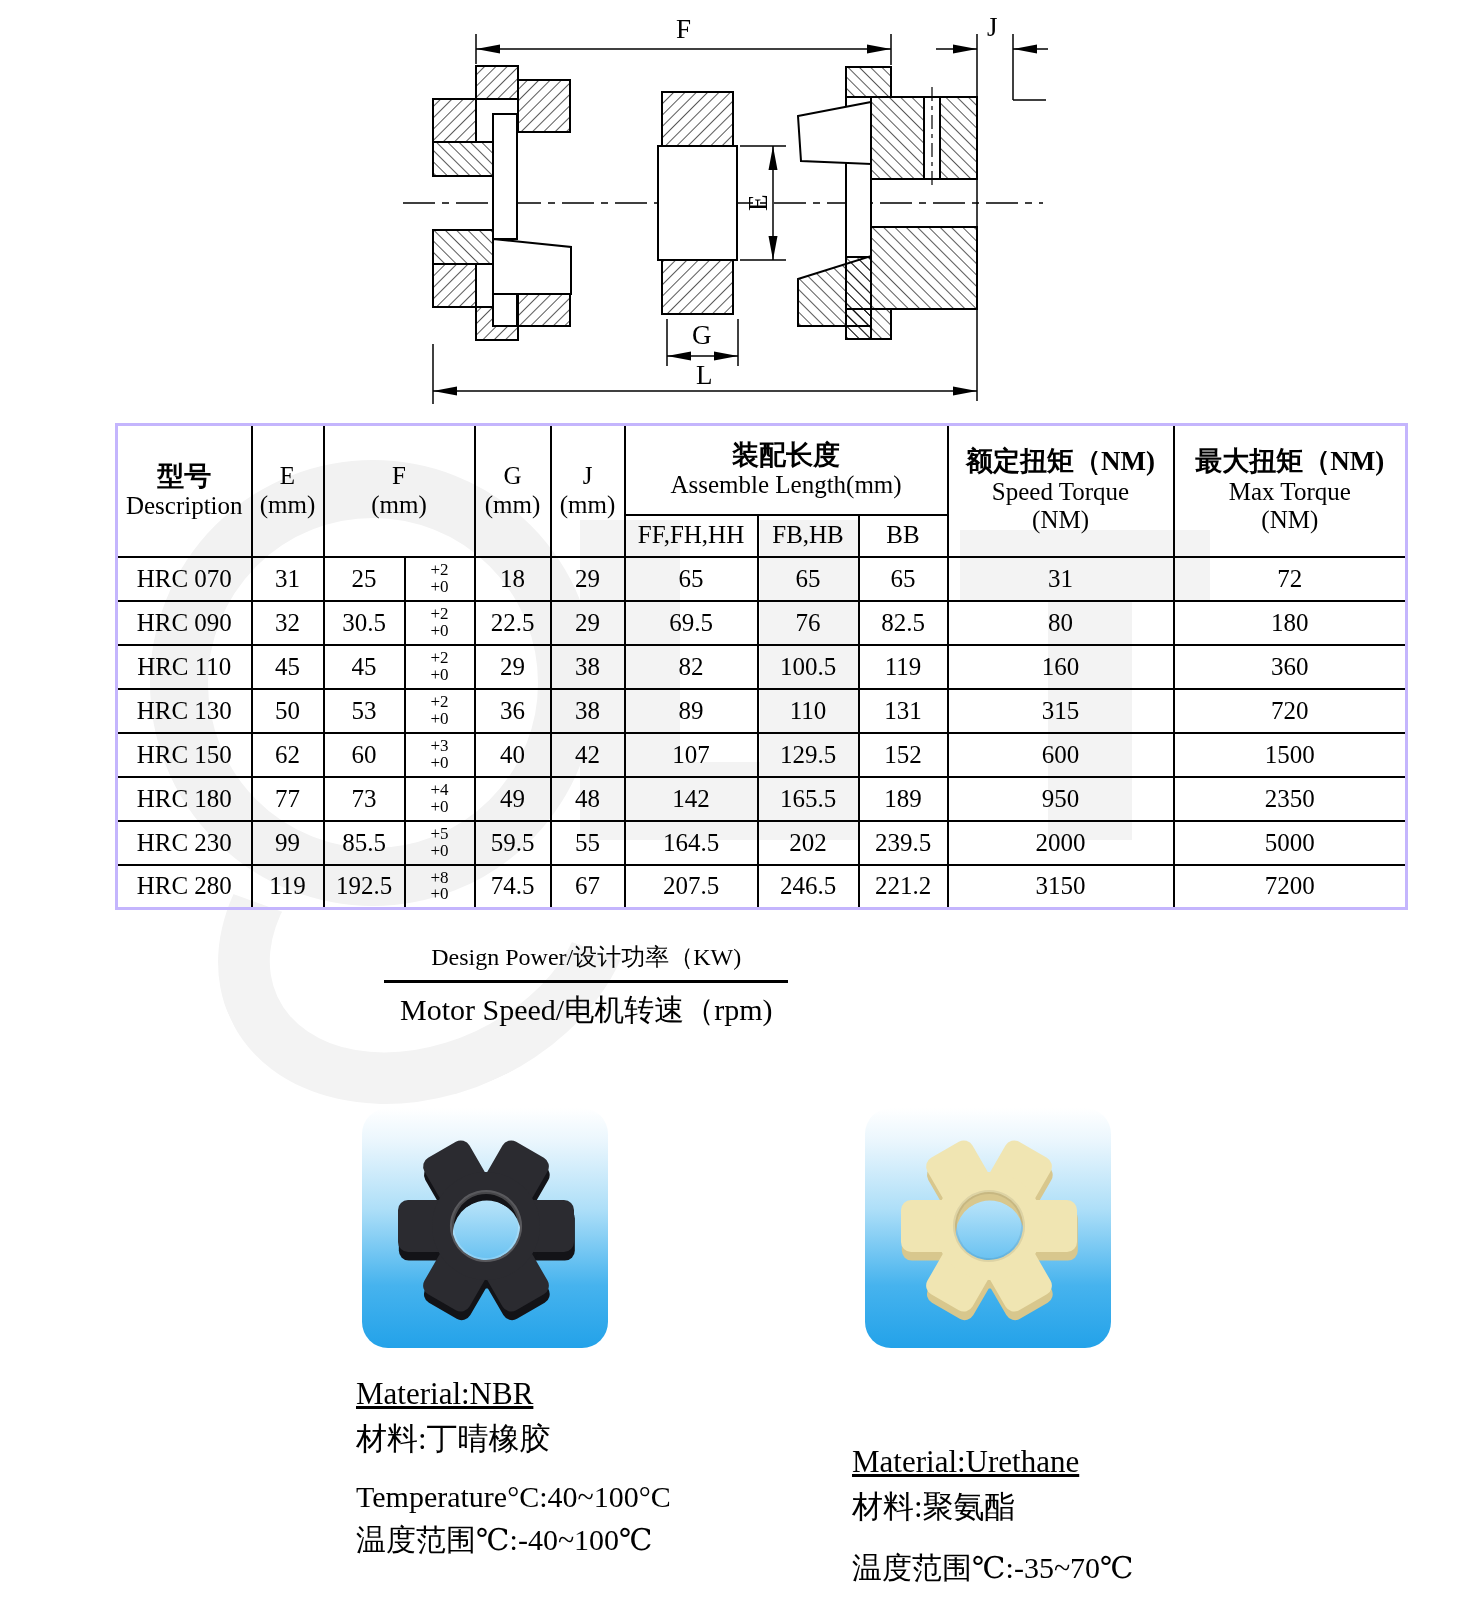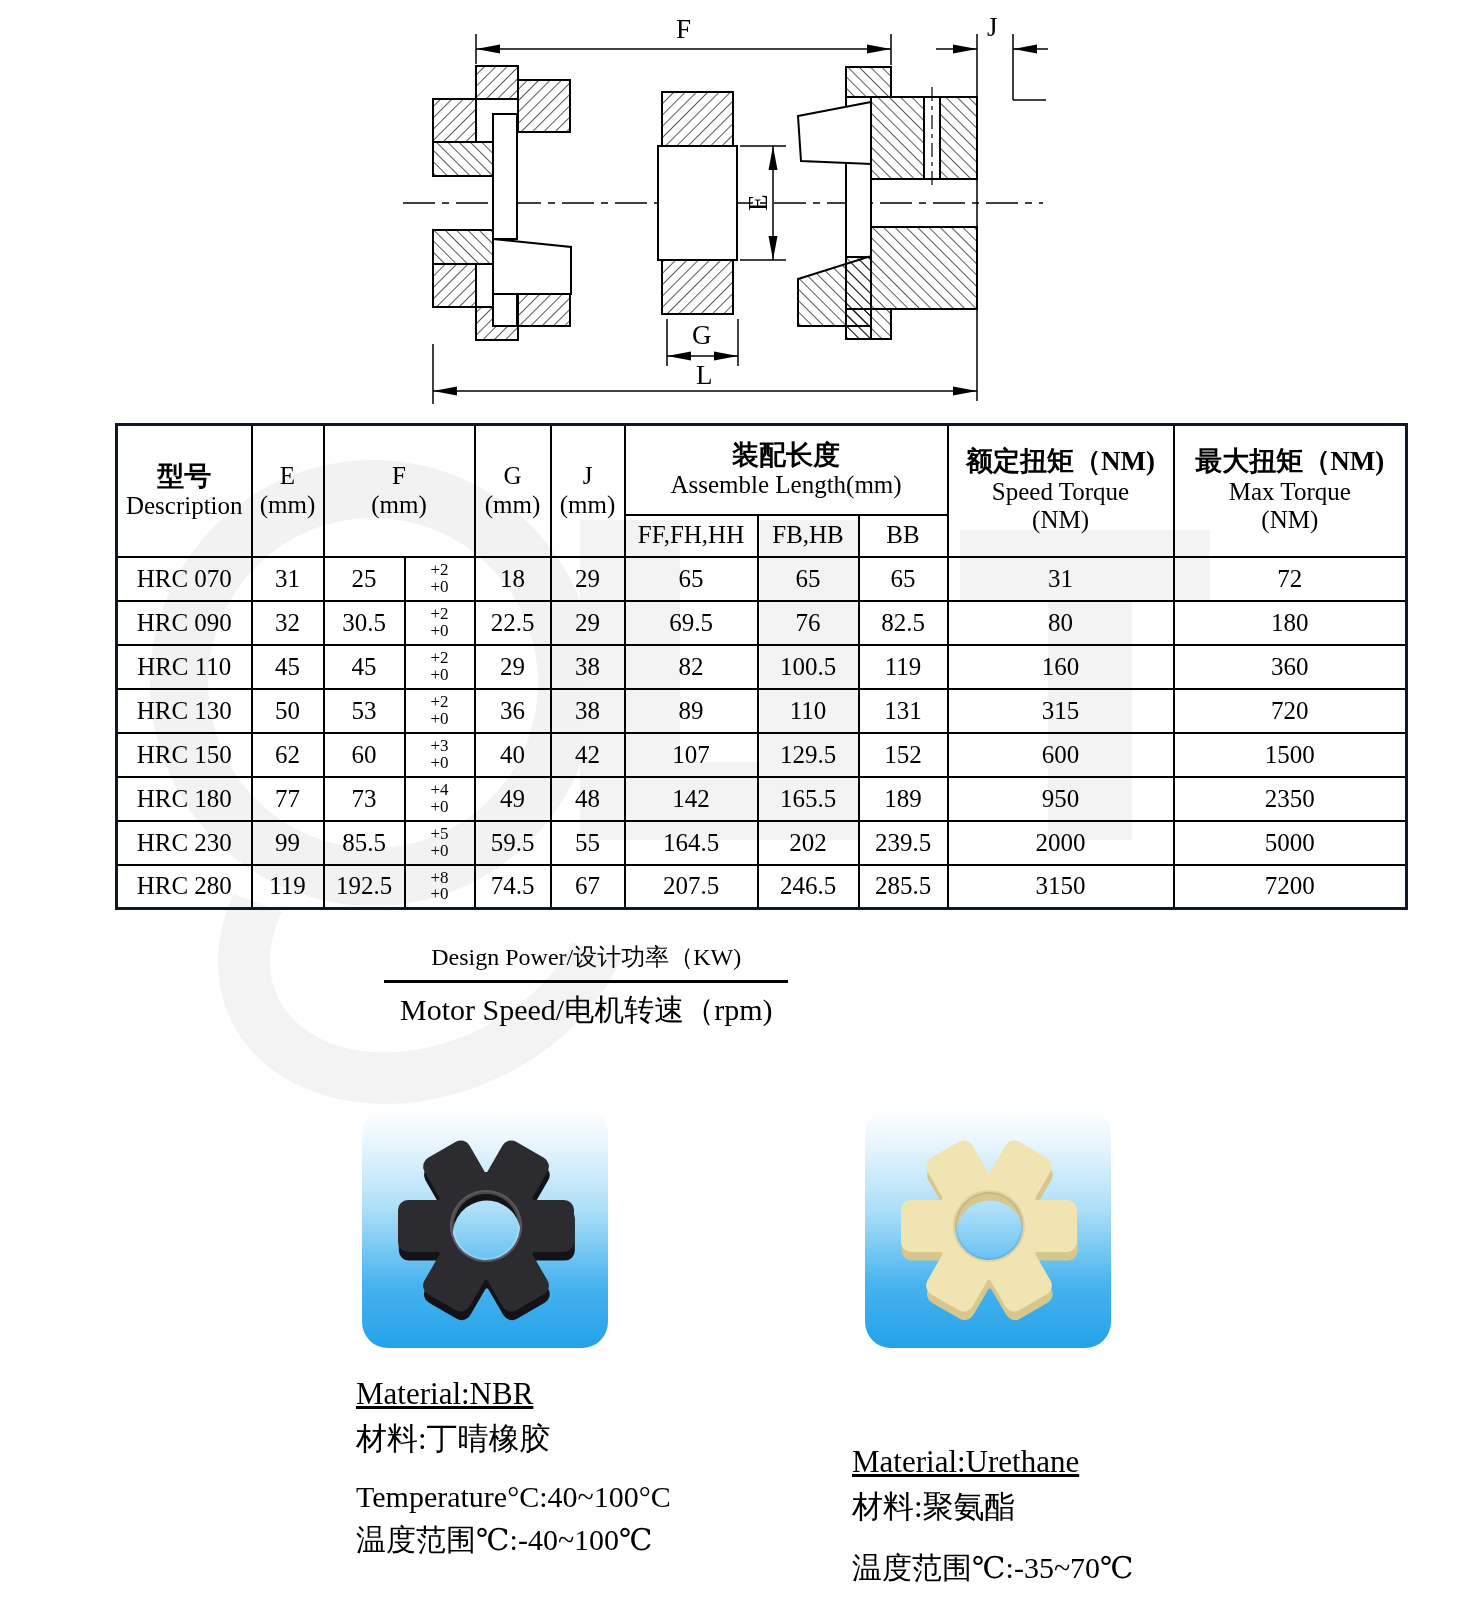--- a/index.html
+++ b/index.html
@@ -20,7 +20,7 @@
   .tblwrap{position:absolute;left:115px;top:423px;z-index:2;}
   table.spec{border-collapse:collapse;table-layout:fixed;width:1290px;background:transparent;}
   table.spec th,table.spec td{border:2px solid #000;text-align:center;vertical-align:middle;padding:0 2px;overflow:hidden;}
-  table.spec{border:3px solid #0f172a;}
+  table.spec{border:3px solid #c4b5fd;}
   .cn{font-weight:bold;font-size:27px;line-height:1.15;}
   .en{font-weight:normal;font-size:25px;line-height:1.15;}
   td.val{font-size:25px;}

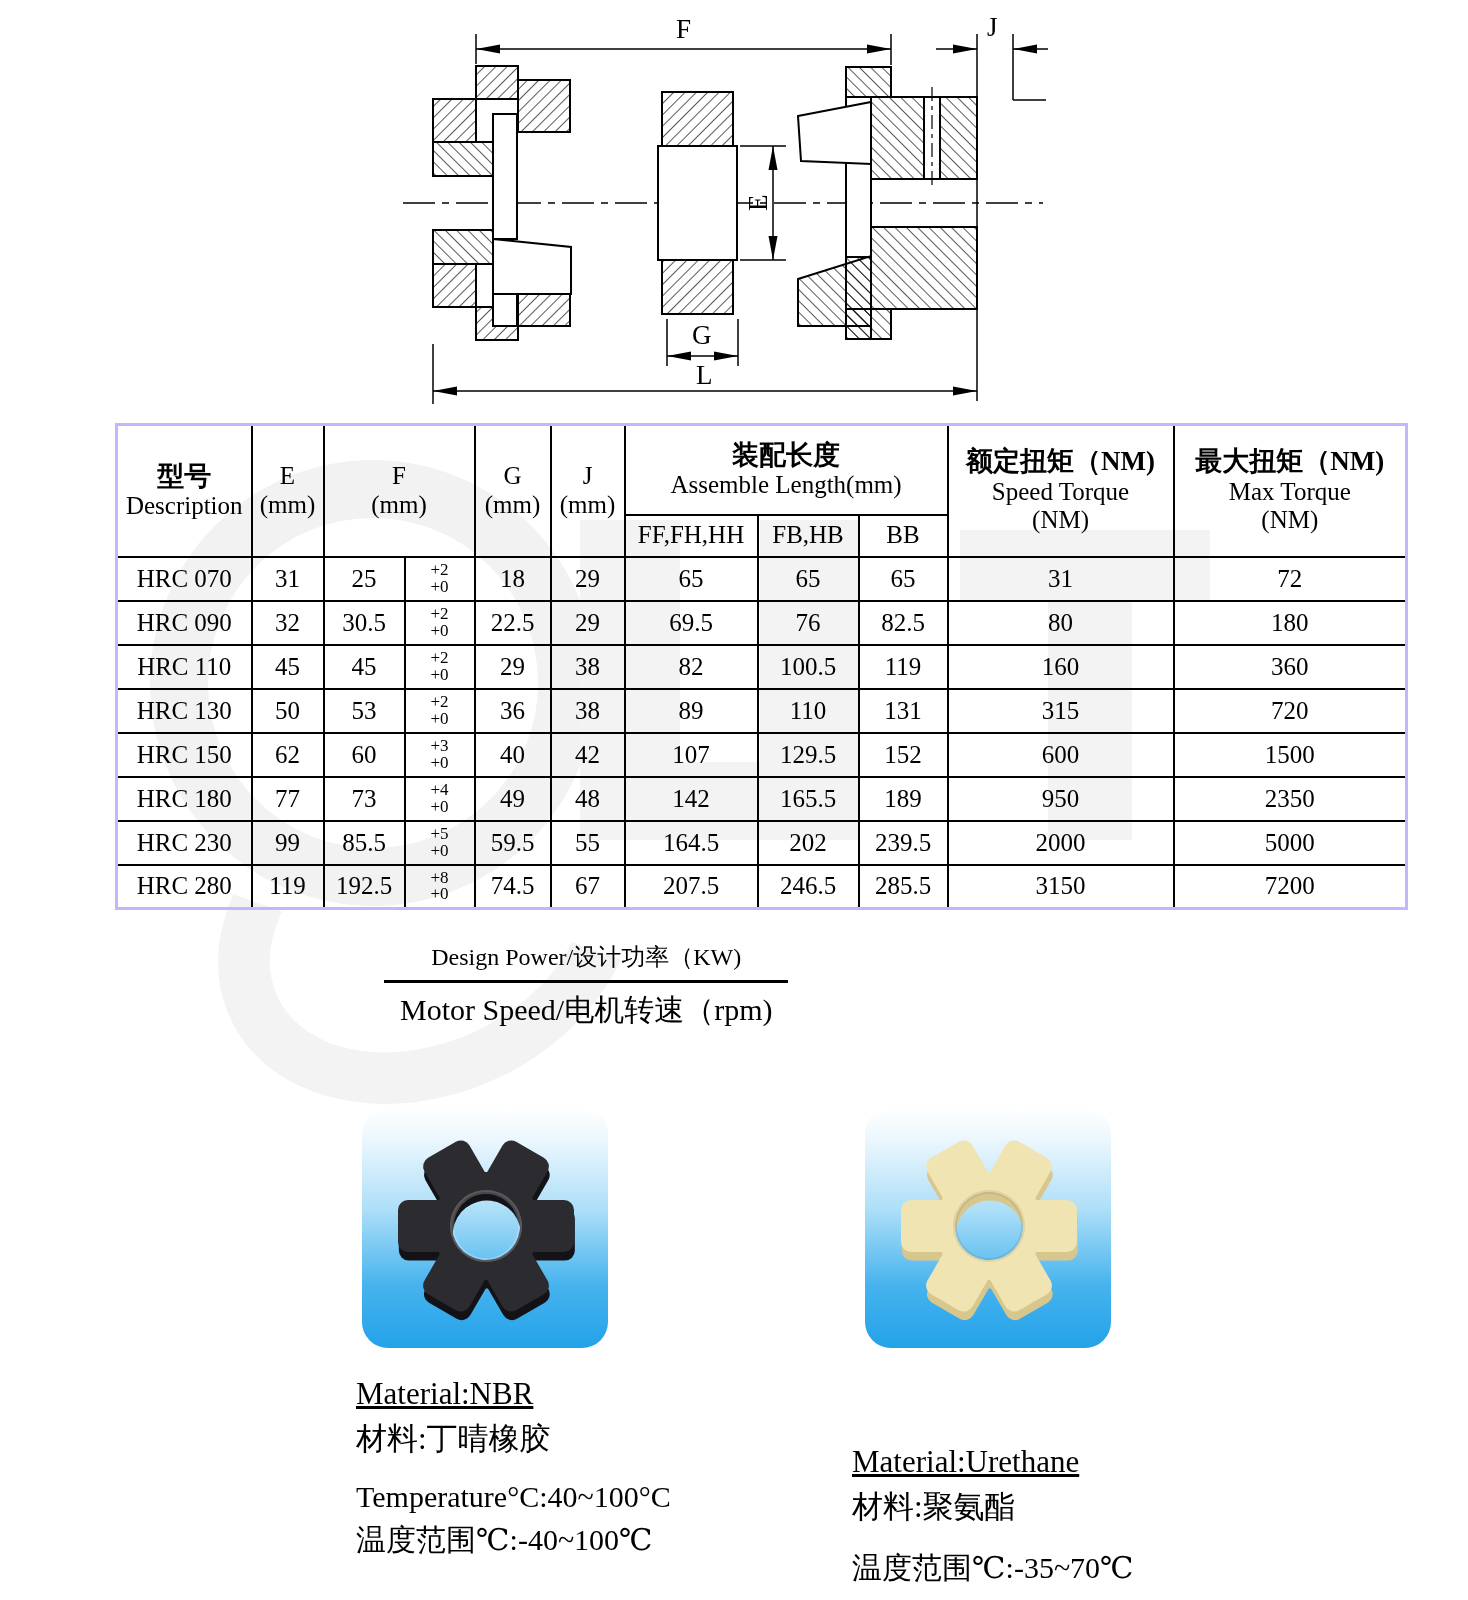--- a/index.html
+++ b/index.html
@@ -341,7 +341,7 @@
         <td class="val">67</td>
         <td class="val">207.5</td>
         <td class="val">246.5</td>
-        <td class="val">285.5</td>
+        <td class="val">221.2</td>
         <td class="val">3150</td>
         <td class="val">7200</td>
       </tr>

